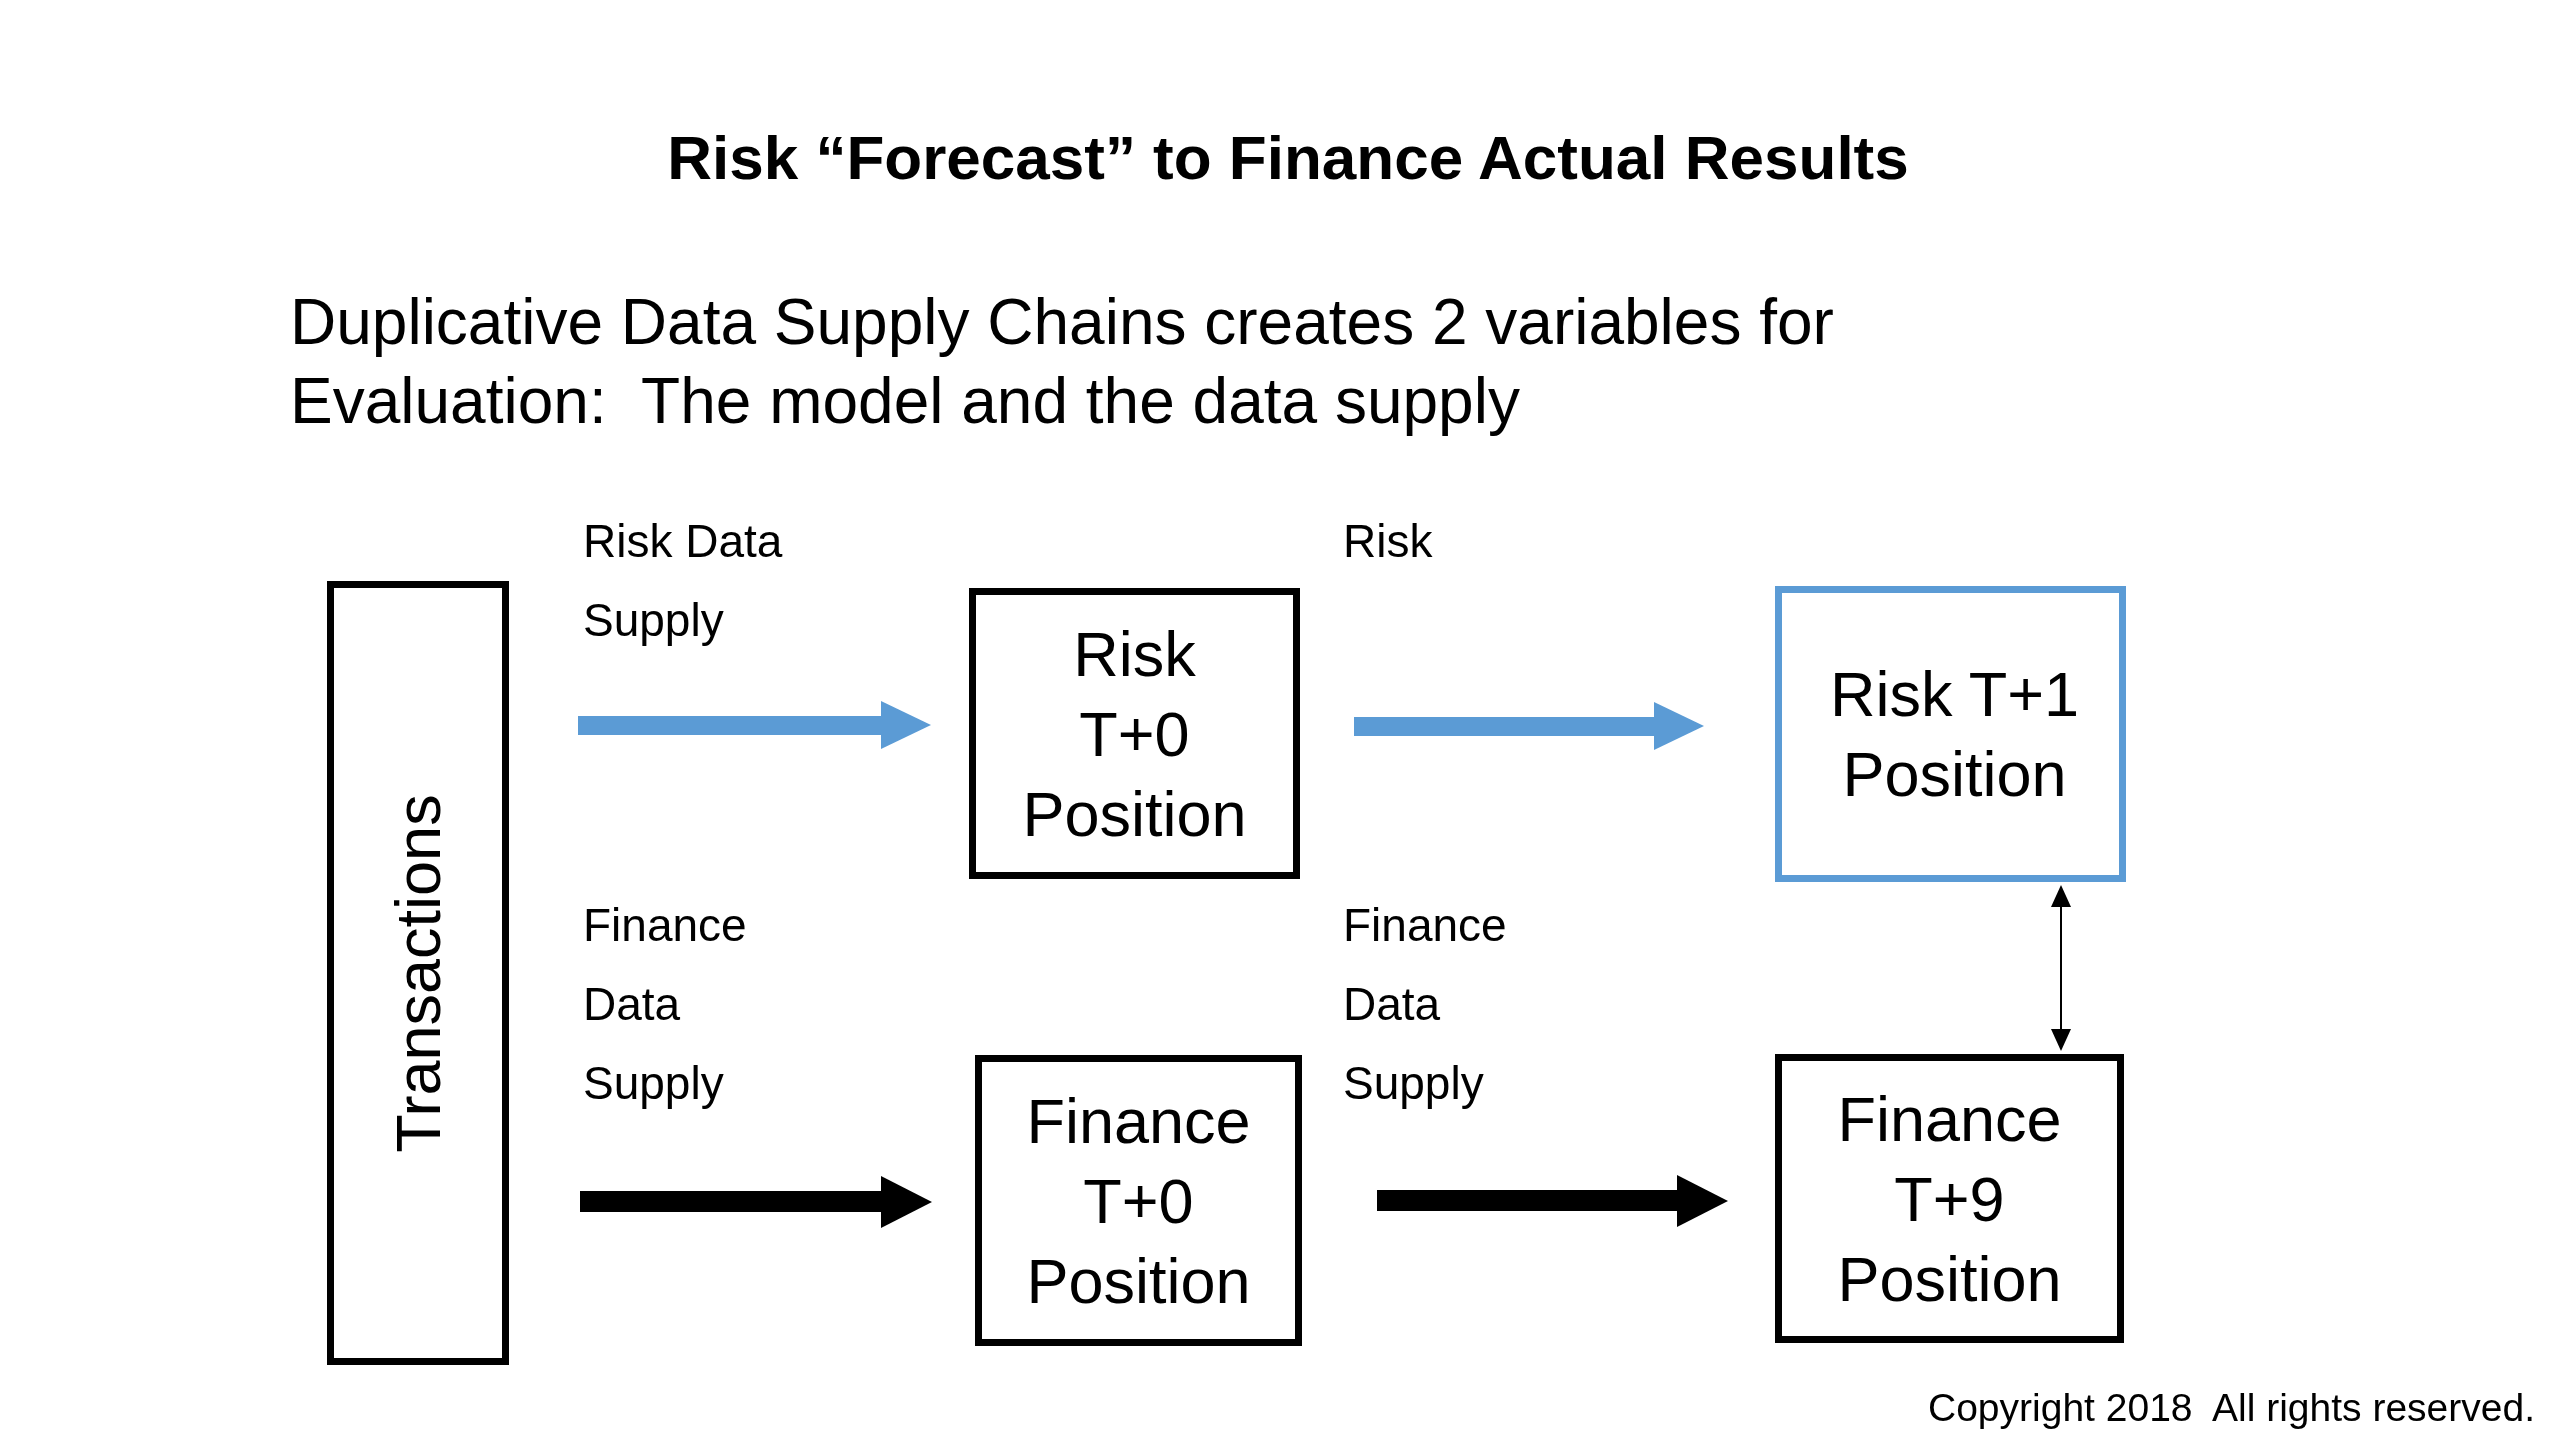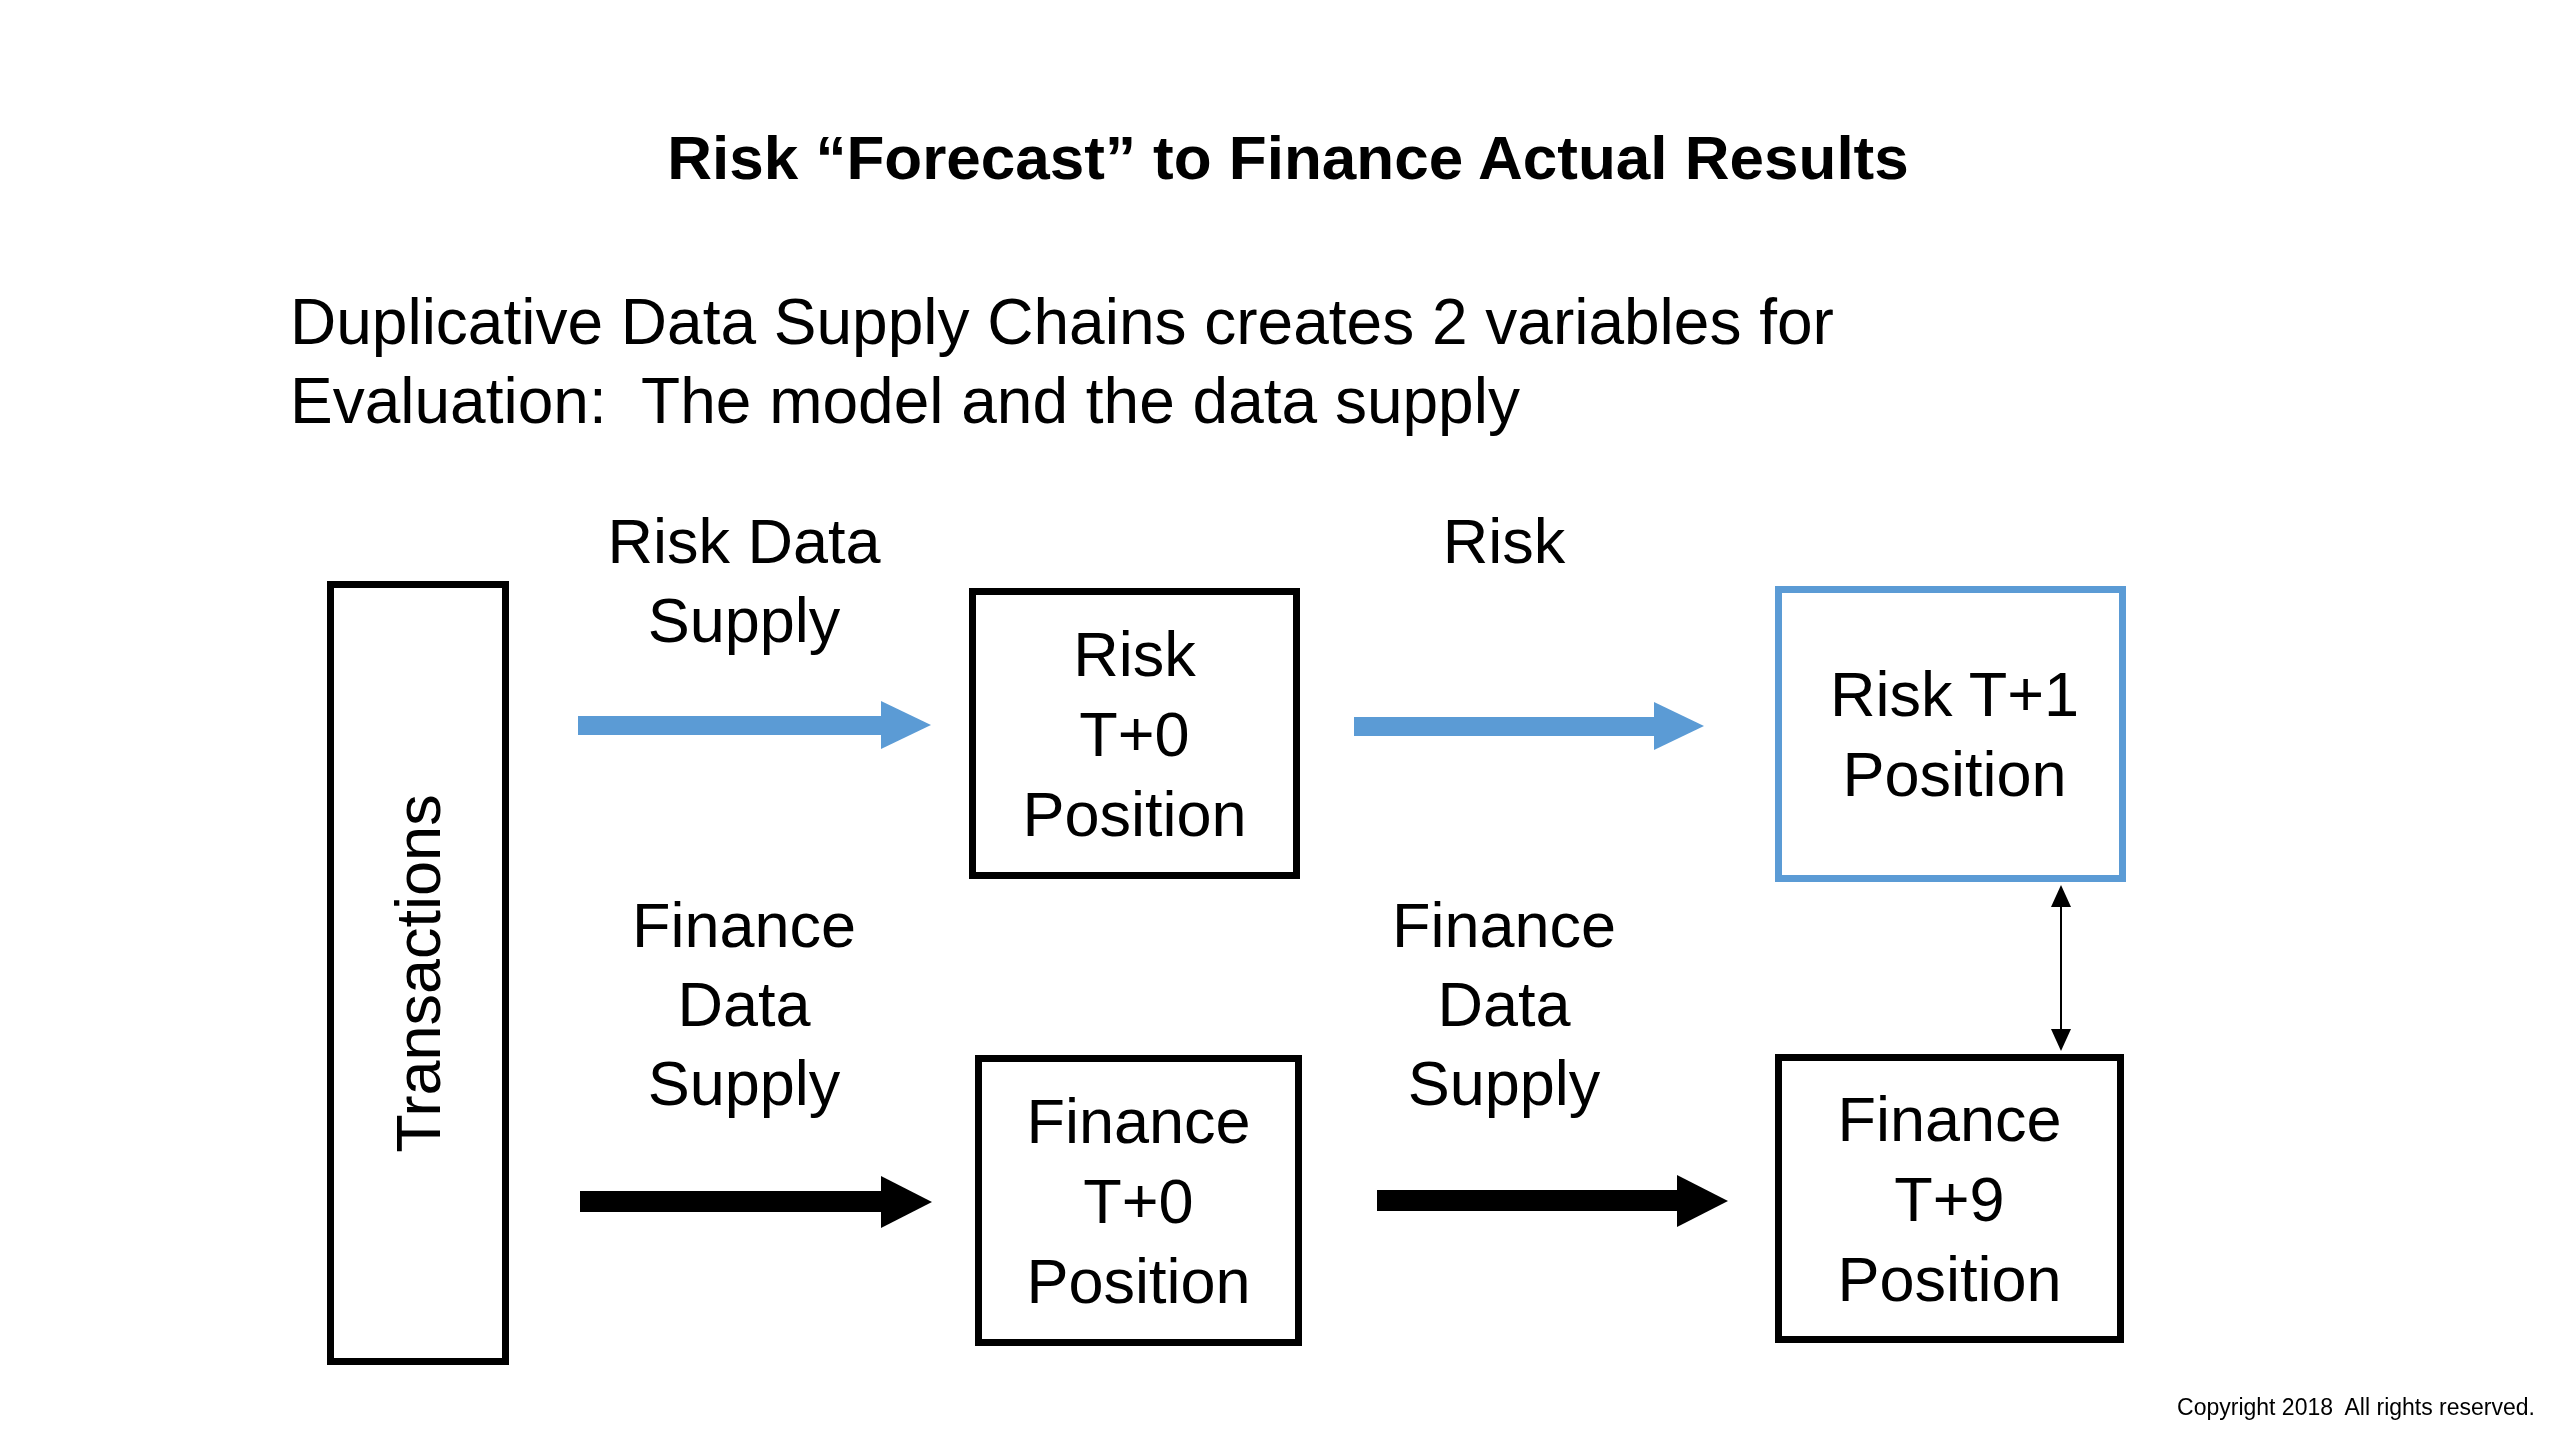--- a/index.html
+++ b/index.html
@@ -25,8 +25,8 @@
   .subtitle .sub-line{white-space:pre-wrap;}
   .dlabel{
     width:322px;
-    font-size:63px;line-height:79px;
-    text-align:center;
+    font-size:46px;line-height:79px;
+    text-align:left;
   }
   .box{
     box-sizing:border-box;

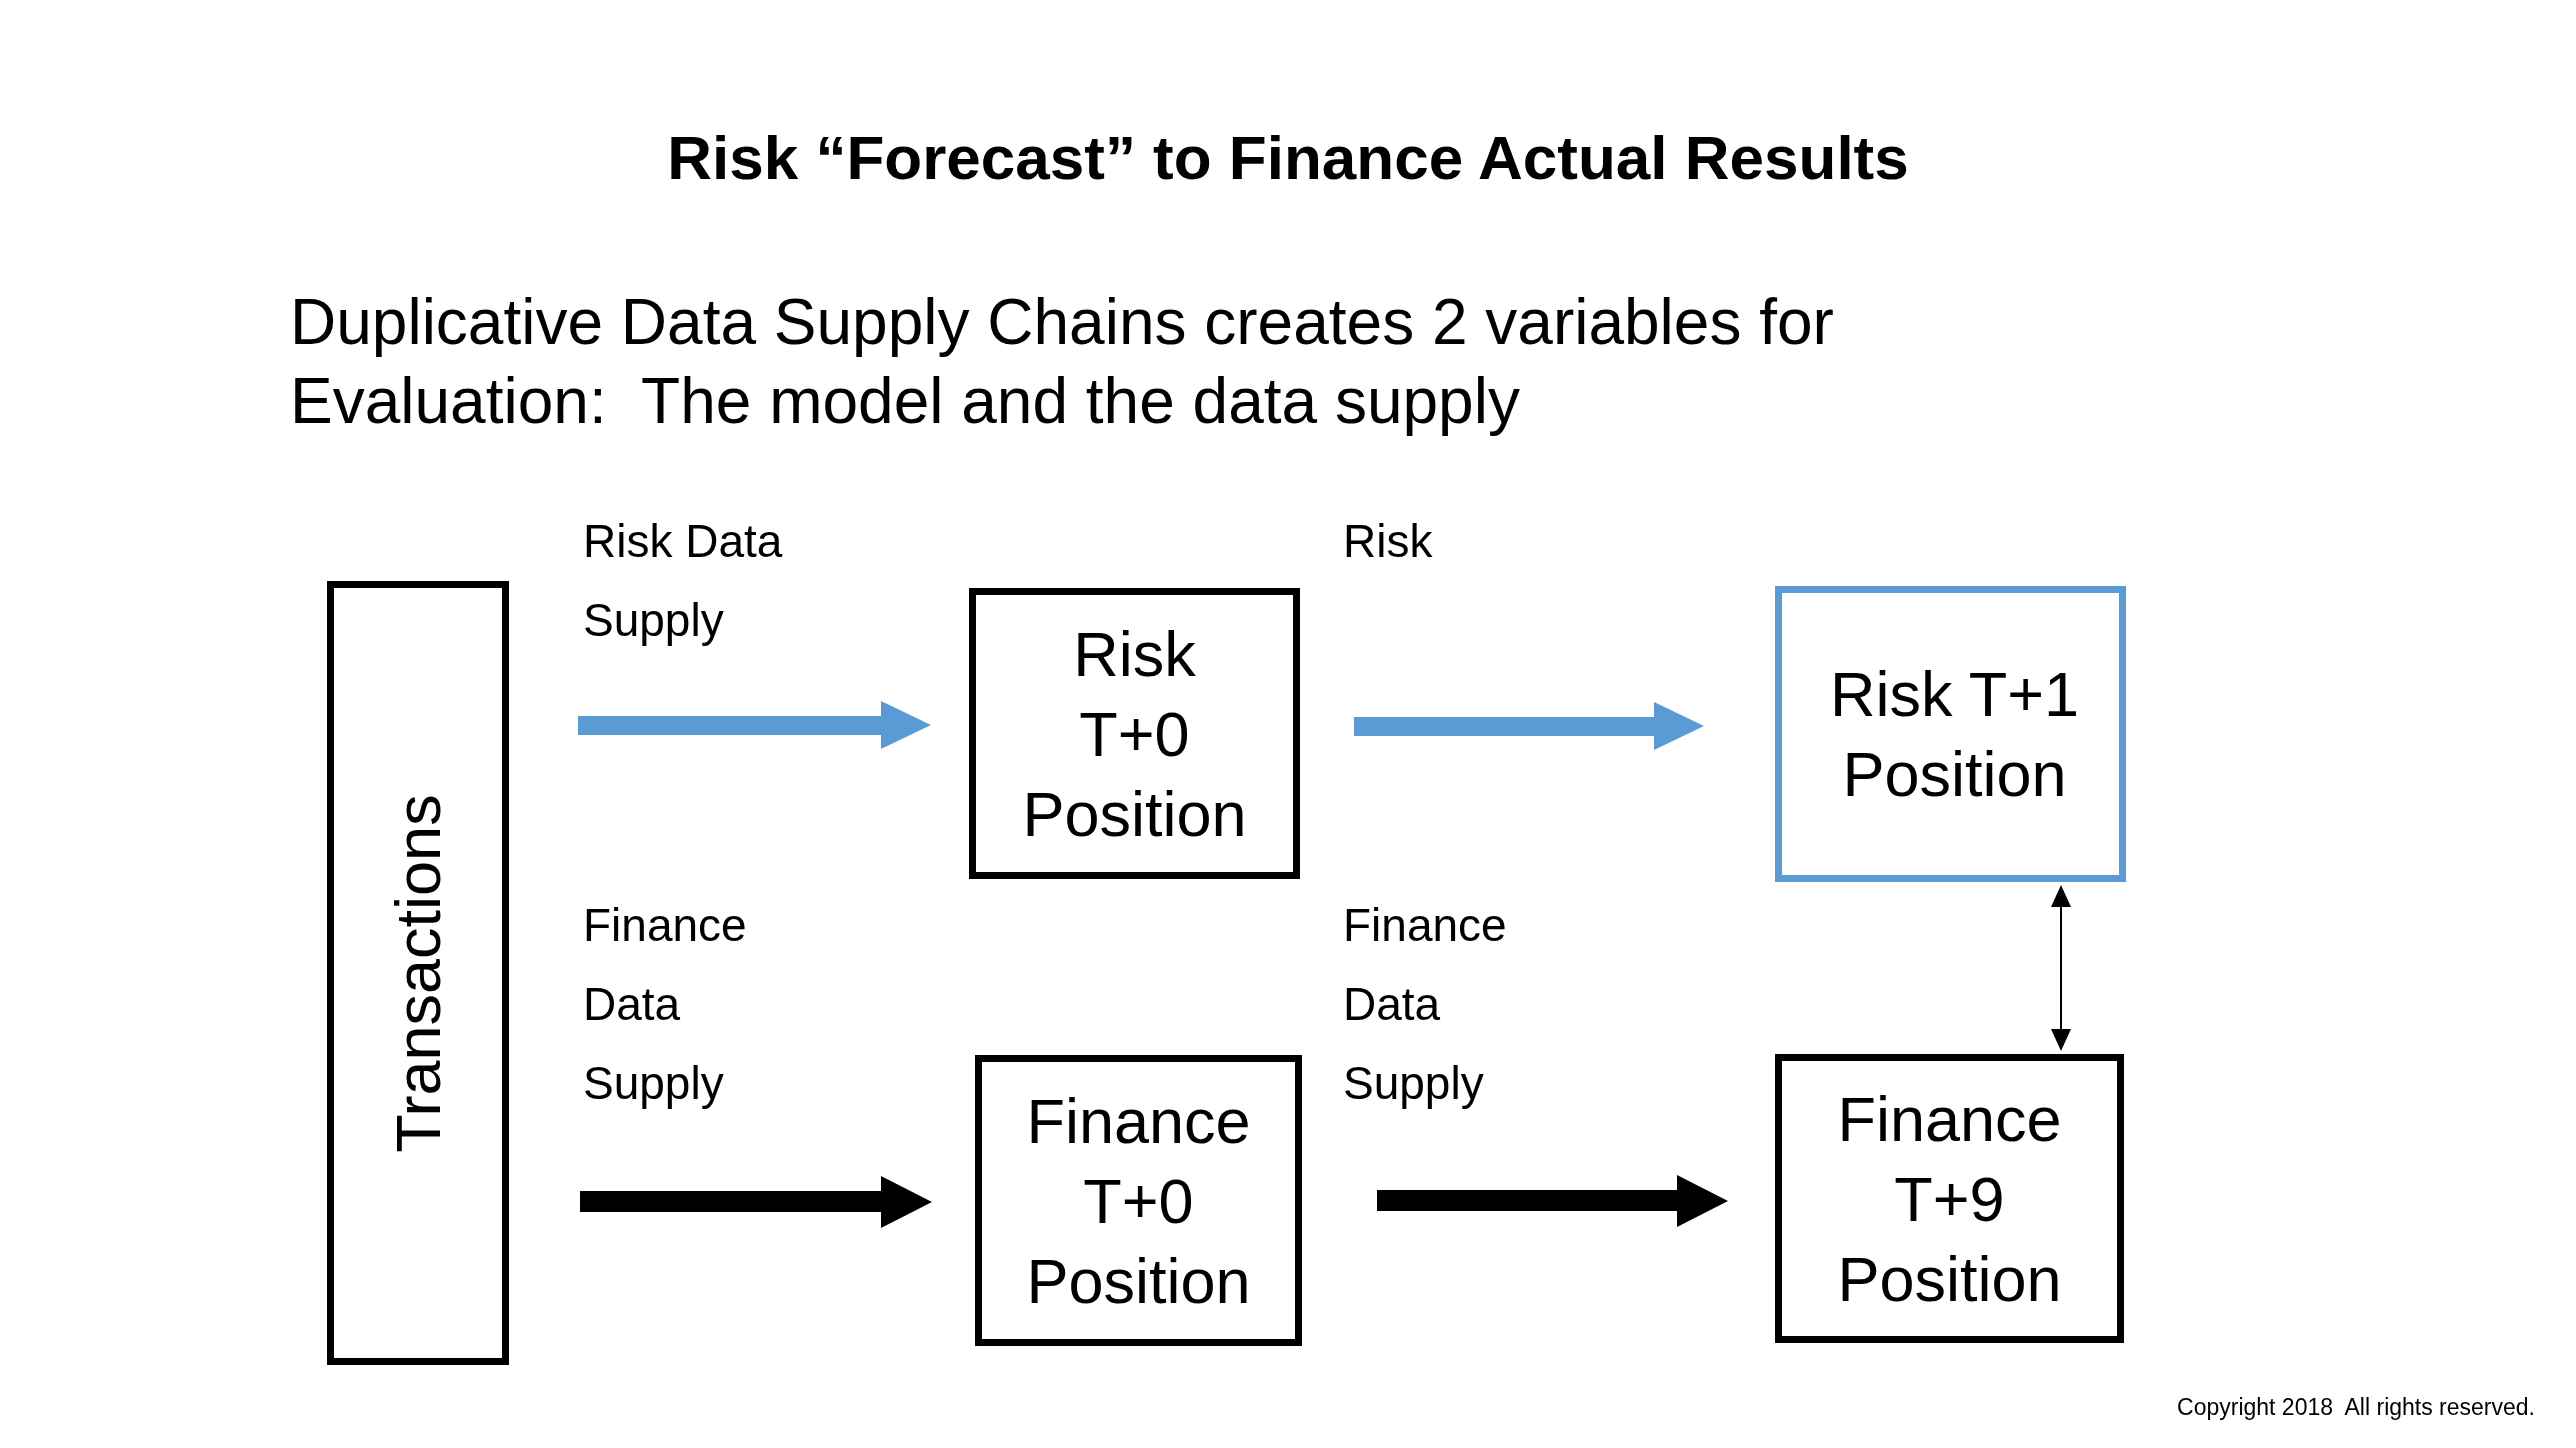--- a/index.html
+++ b/index.html
@@ -57,7 +57,7 @@
     border-left:10.3px solid transparent;border-right:10.3px solid transparent;border-top:22px solid #000000;}
   .copyright{
     right:41px;top:1390px;
-    font-size:23px;line-height:35px;
+    font-size:39px;line-height:35px;
     text-align:right;white-space:pre-wrap;
   }
 </style>

